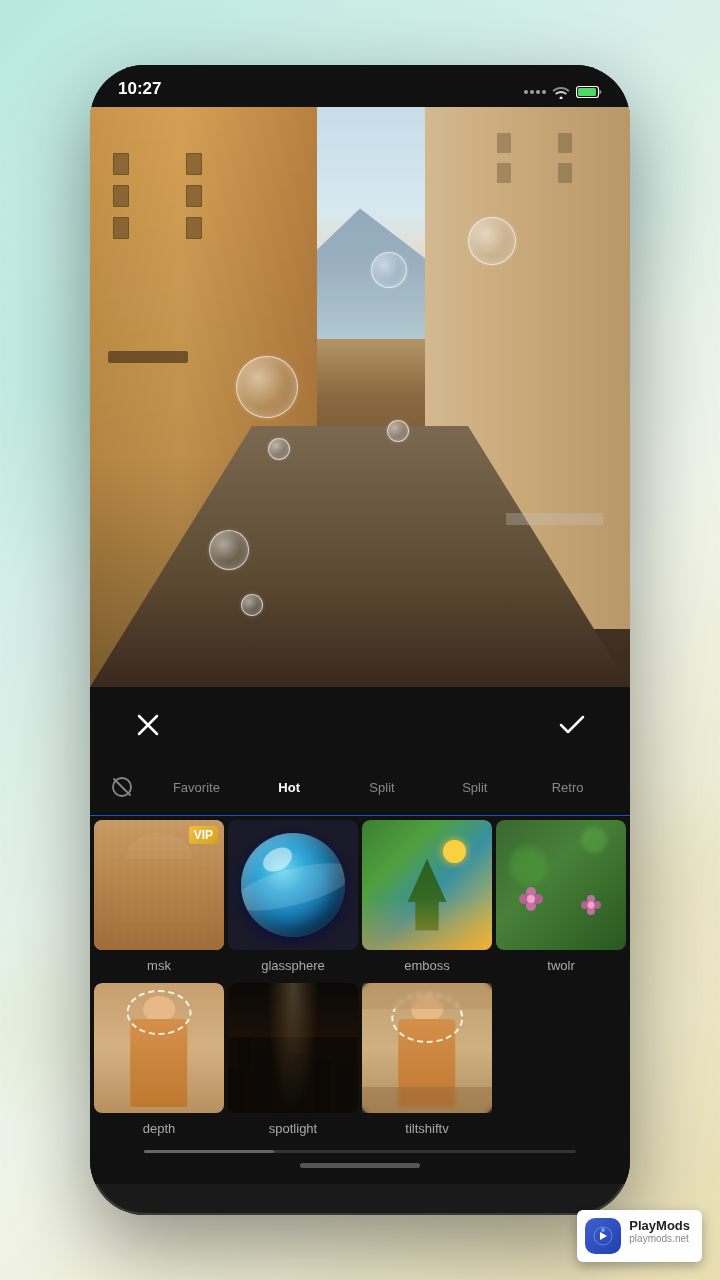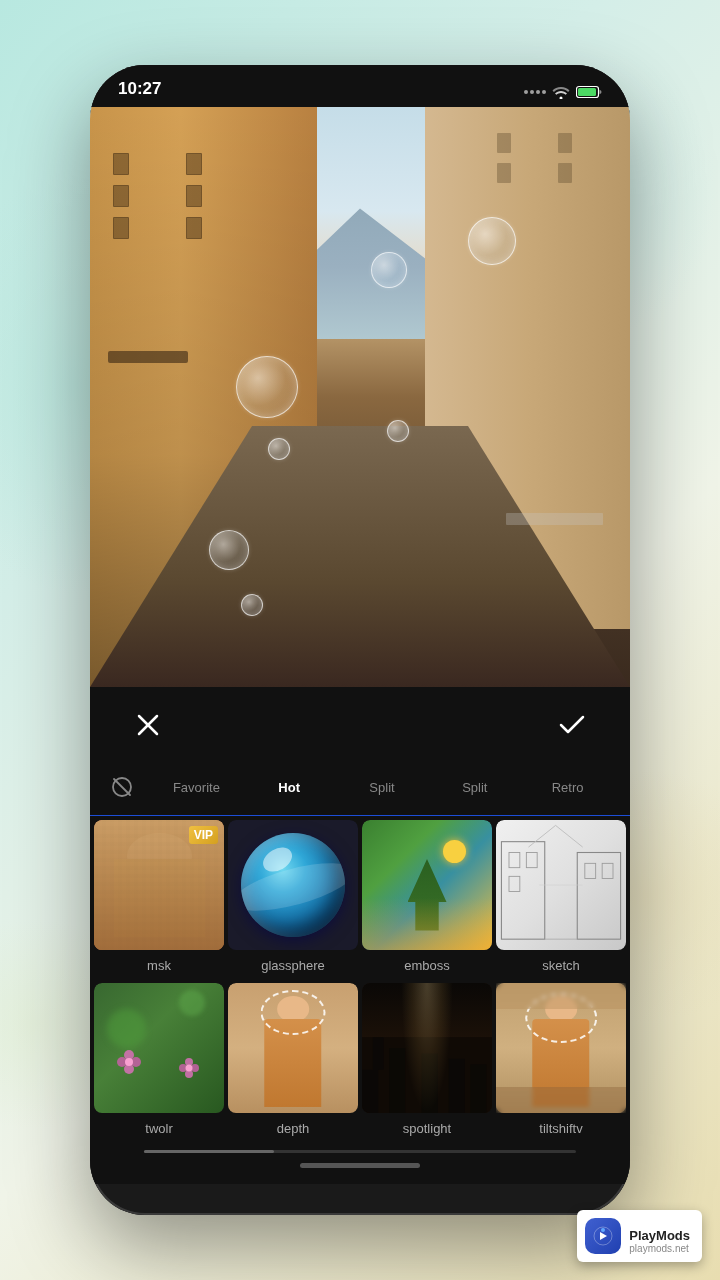--- a/index.html
+++ b/index.html
@@ -467,32 +467,6 @@
       <div class="filter-label">emboss</div>
     </div>
 
-    <div class="filter-item">
-      <div class="filter-thumb">
-        <div style="width:100%;height:100%;background:linear-gradient(135deg,#f0f0f0 0%,#e0e0e0 50%,#c8c8c8 100%);position:relative;">
-
-          <div style="position:absolute;inset:0;">
-            <svg width="100%" height="100%" viewBox="0 0 120 120" fill="none">
-
-              <rect x="5" y="20" width="40" height="90" stroke="#888" stroke-width="1" fill="none"></rect>
-              <rect x="75" y="30" width="40" height="80" stroke="#888" stroke-width="1" fill="none"></rect>
-
-              <rect x="12" y="30" width="10" height="14" stroke="#999" stroke-width="0.8" fill="none"></rect>
-              <rect x="28" y="30" width="10" height="14" stroke="#999" stroke-width="0.8" fill="none"></rect>
-              <rect x="12" y="52" width="10" height="14" stroke="#999" stroke-width="0.8" fill="none"></rect>
-              <rect x="82" y="40" width="10" height="14" stroke="#999" stroke-width="0.8" fill="none"></rect>
-              <rect x="98" y="40" width="10" height="14" stroke="#999" stroke-width="0.8" fill="none"></rect>
-
-              <line x1="45" y1="110" x2="75" y2="110" stroke="#aaa" stroke-width="0.8"></line>
-              <line x1="40" y1="60" x2="80" y2="60" stroke="#ccc" stroke-width="0.5"></line>
-
-              <polyline points="30,25 55,5 80,25" stroke="#bbb" stroke-width="0.8" fill="none"></polyline>
-            </svg>
-          </div>
-        </div>
-      </div>
-      <div class="filter-label">sketch</div>
-    </div>
 
     <div class="filter-item">
       <div class="filter-thumb">

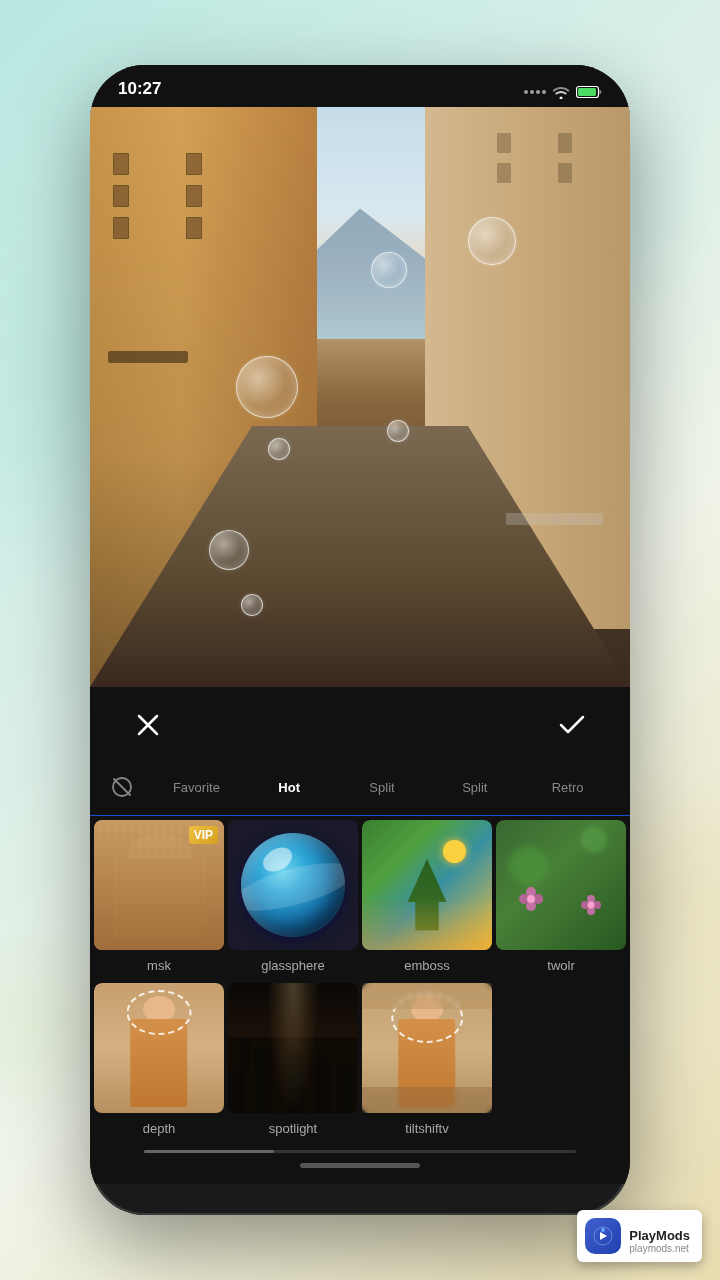--- a/index.html
+++ b/index.html
@@ -294,7 +294,7 @@
       border-radius: 6px;
       padding: 8px 12px 8px 8px;
       display: flex;
-      align-items: flex-end;
+      align-items: flex-start;
       gap: 8px;
       box-shadow: 0 4px 12px rgba(0,0,0,0.3);
     }

